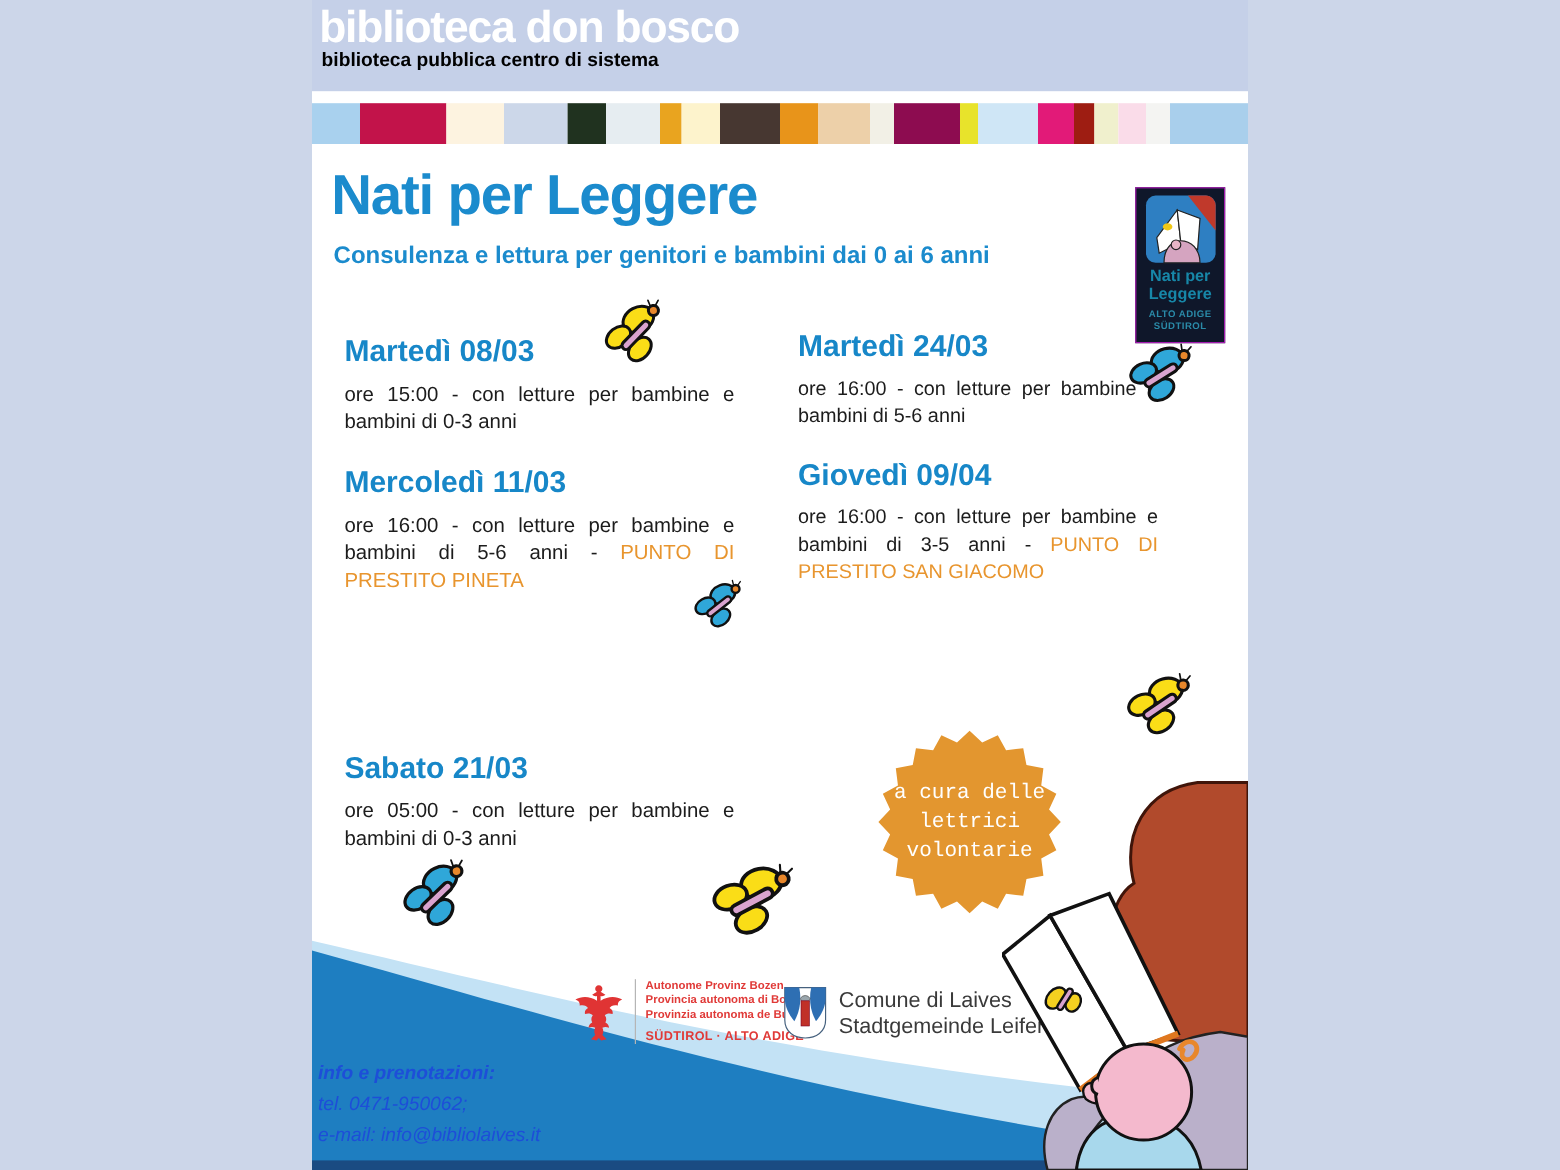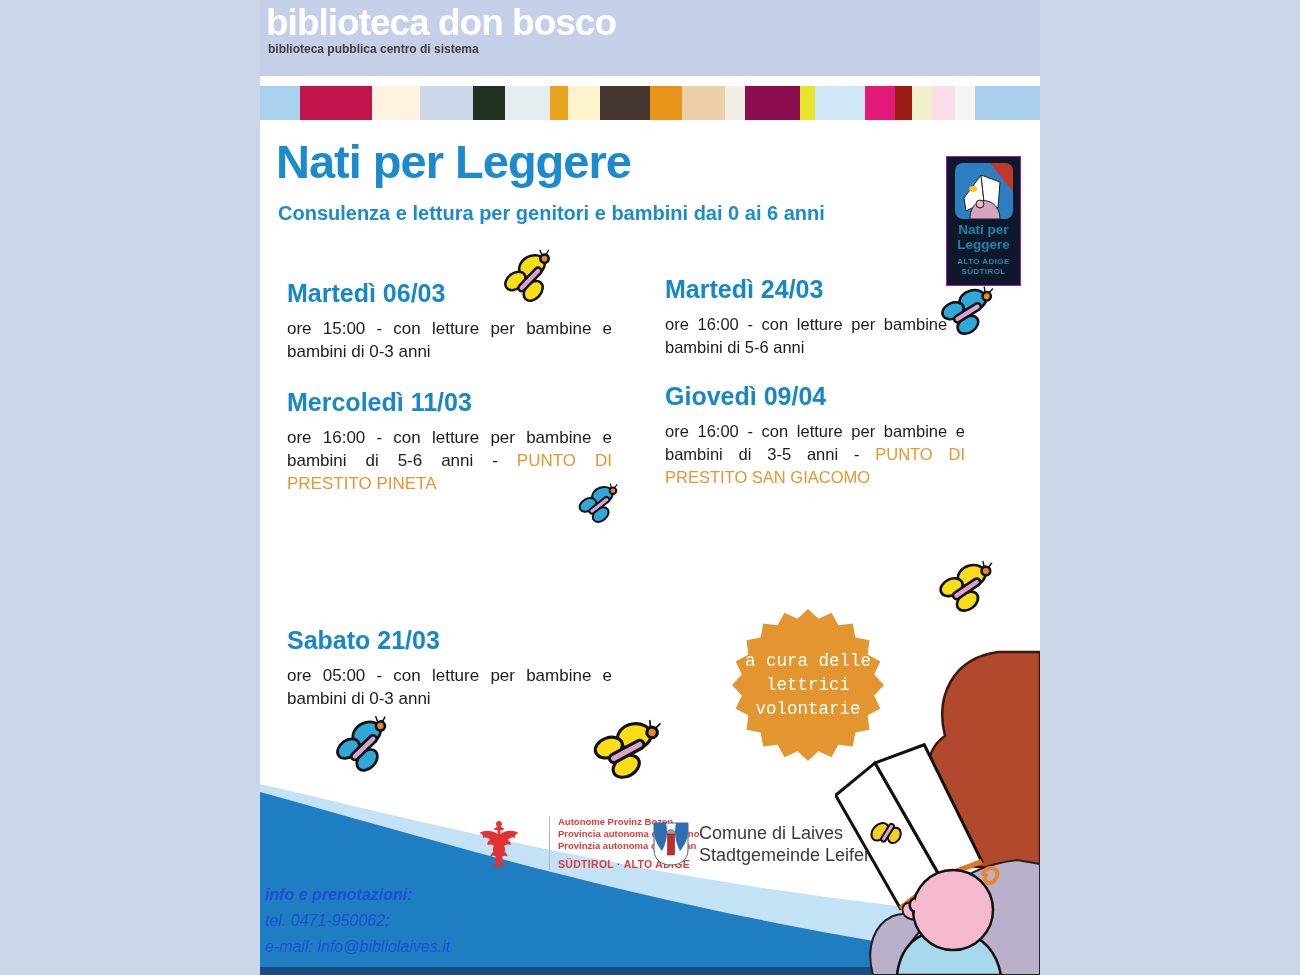--- a/index.html
+++ b/index.html
@@ -13,7 +13,7 @@
   
   .hdr{position:absolute;left:0;top:0;width:780px;height:76px;background:#c5d0e8;}
   .hdr-title{position:absolute;left:6px;top:2px;font-size:37px;font-weight:700;color:#ffffff;letter-spacing:-1px;}
-  .hdr-sub{position:absolute;left:8px;top:42px;font-size:12px;font-weight:700;color:#404040;}
+  .hdr-sub{position:absolute;left:8px;top:42px;font-size:16px;font-weight:700;color:#000000;}
 
   
   .strip{position:absolute;left:0;top:86px;width:780px;height:34px;display:flex;}

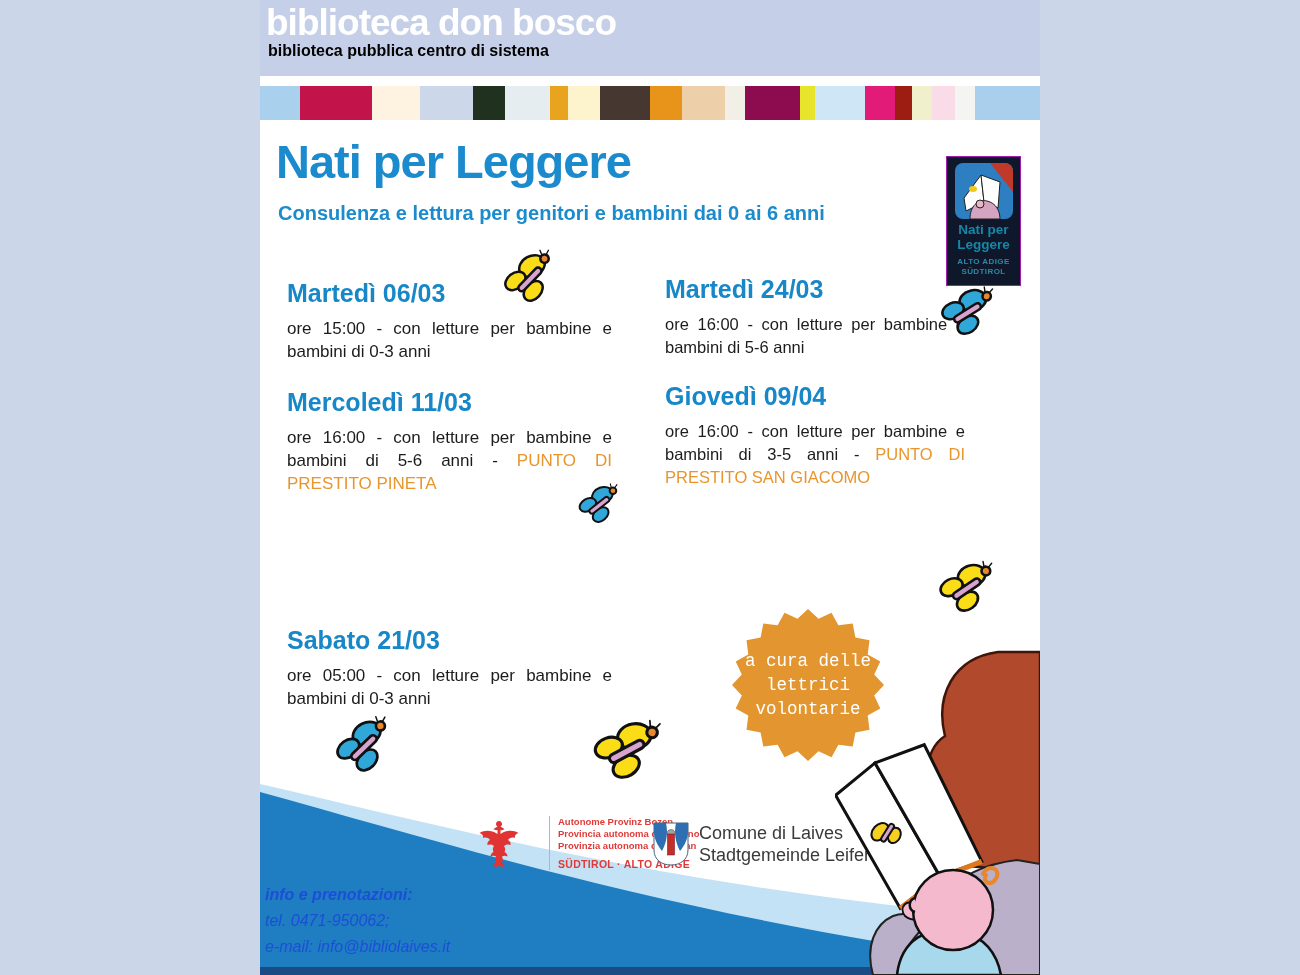--- a/index.html
+++ b/index.html
@@ -136,7 +136,7 @@
   </div>
 
   <div class="event" style="left:27px;top:279px">
-    <h3>Martedì 06/03</h3>
+    <h3>Martedì 08/03</h3>
     <p><span>ore 15:00 - con letture per bambine e bambini di 0-3 anni</span><span class="loc"></span></p>
   </div>
   <div class="event" style="left:27px;top:388px">

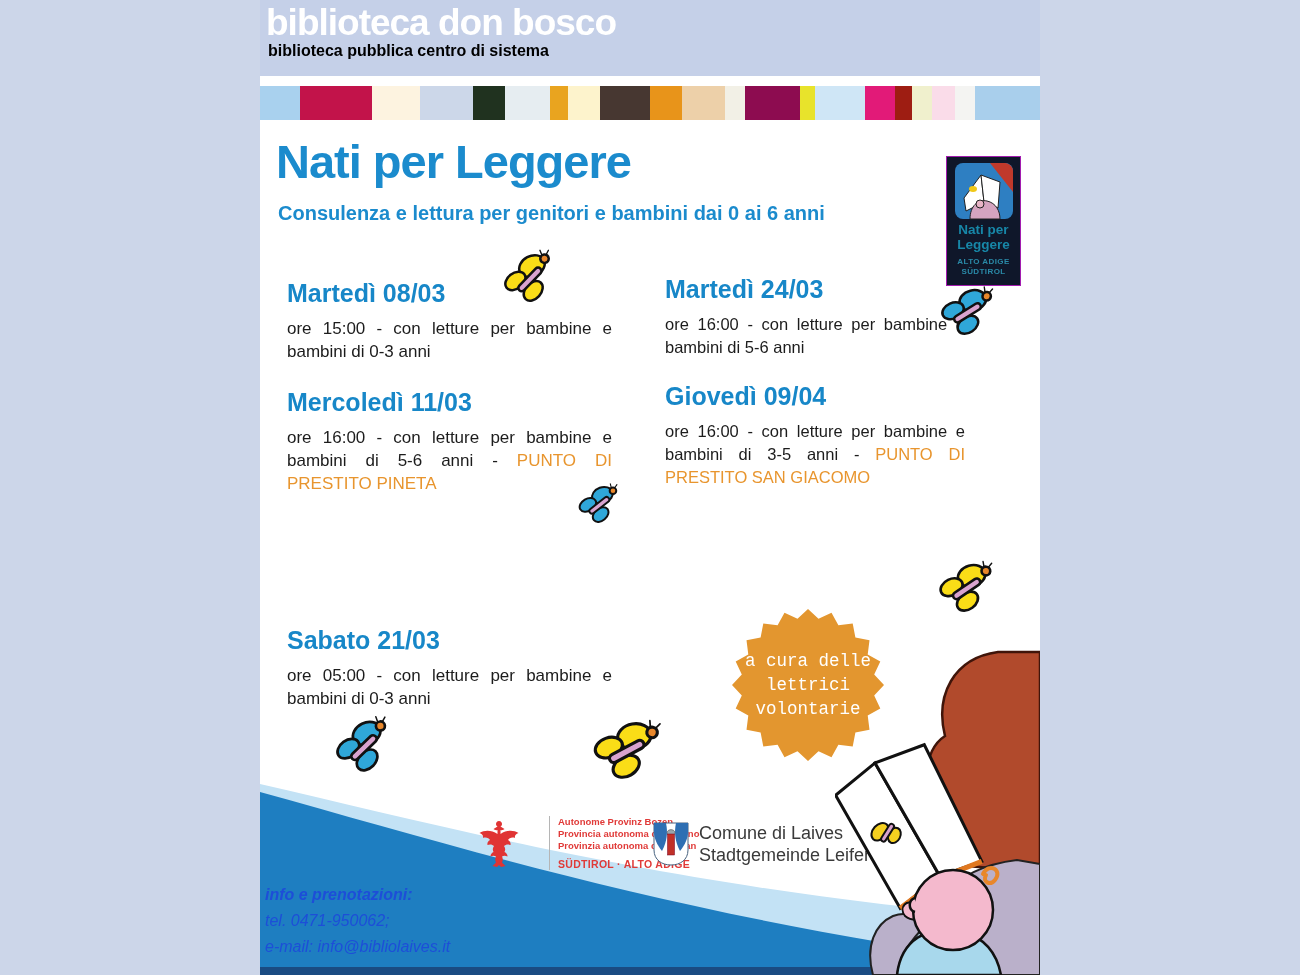--- a/index.html
+++ b/index.html
@@ -57,7 +57,7 @@
   .f1{top:886px;} .f2{top:912px;} .f3{top:938px;}
 
   
-  .prov{position:absolute;left:216px;top:816px;display:flex;align-items:center;gap:20px;}
+  .prov{position:absolute;left:216px;top:816px;display:flex;align-items:center;}
   .prov .ptxt{border-left:1px solid #b5b5b5;margin-left:7px;padding-left:8px;}
   .prov .pl{font-size:9.5px;font-weight:700;color:#e03a38;line-height:12px;}
   .prov .pb{font-size:10.5px;font-weight:700;color:#e03a38;line-height:12px;margin-top:6px;letter-spacing:.3px;}

